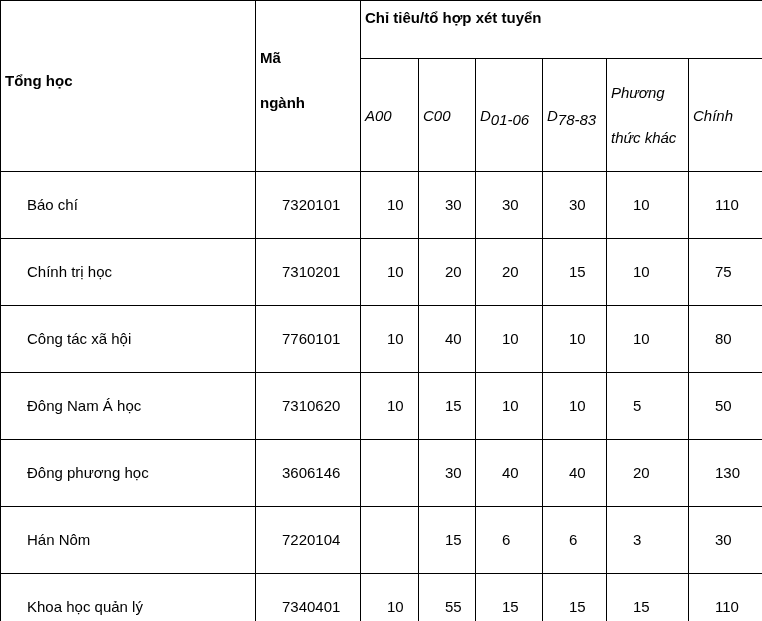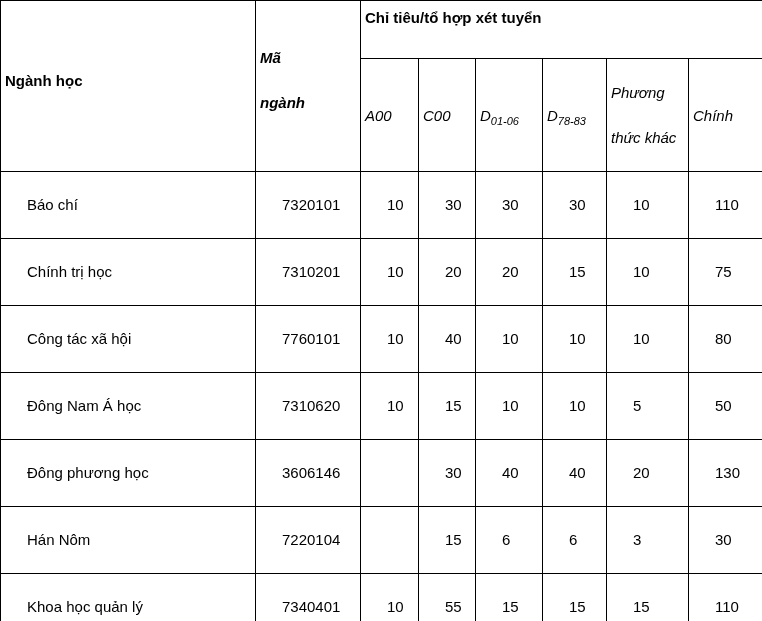--- a/index.html
+++ b/index.html
@@ -58,7 +58,6 @@
     display: inline-block;
     width: 3.3em;
     line-height: 45px;
-    font-style: italic;
   }
   tr.subheader-row { height: 113px; }
   tbody tr { height: 67px; }

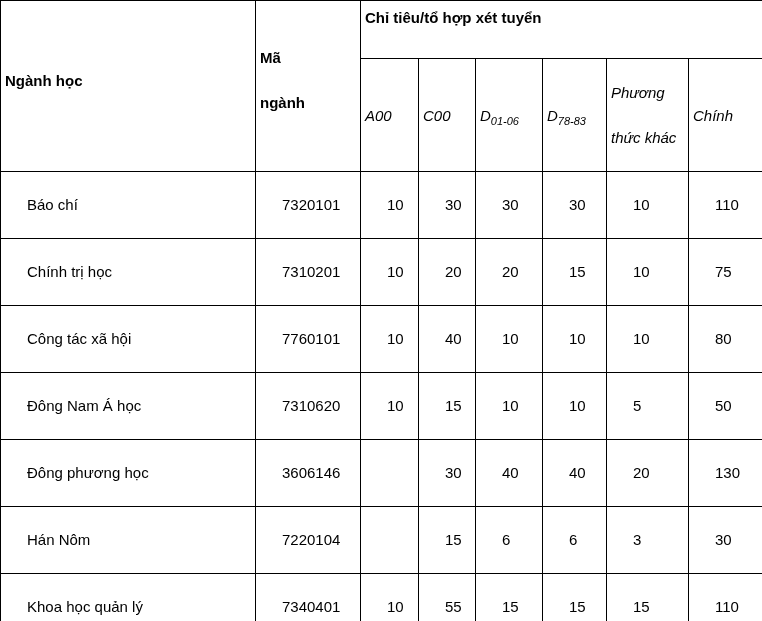--- a/index.html
+++ b/index.html
@@ -80,7 +80,7 @@
     </colgroup>
     <thead>
       <tr style="height:50px">
-        <th class="th-main th-rowspan" rowspan="2">Ngành học</th>
+        <th class="th-main th-rowspan" rowspan="2">Tổng học</th>
         <th class="th-main th-rowspan" rowspan="2"><span class="wrap-narrow">Mã ngành</span></th>
         <th class="th-main th-top" colspan="6">Chỉ tiêu/tổ hợp xét tuyển</th>
       </tr>

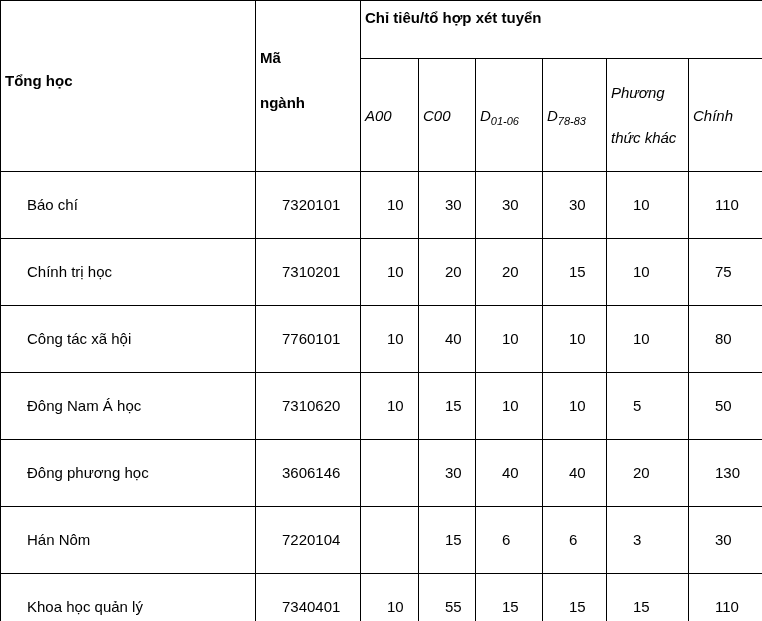--- a/index.html
+++ b/index.html
@@ -50,7 +50,7 @@
     margin-left: 44px;
   }
   .th-sub sub {
-    font-size: 11px;
+    font-size: 15px;
     line-height: 0;
   }
   

